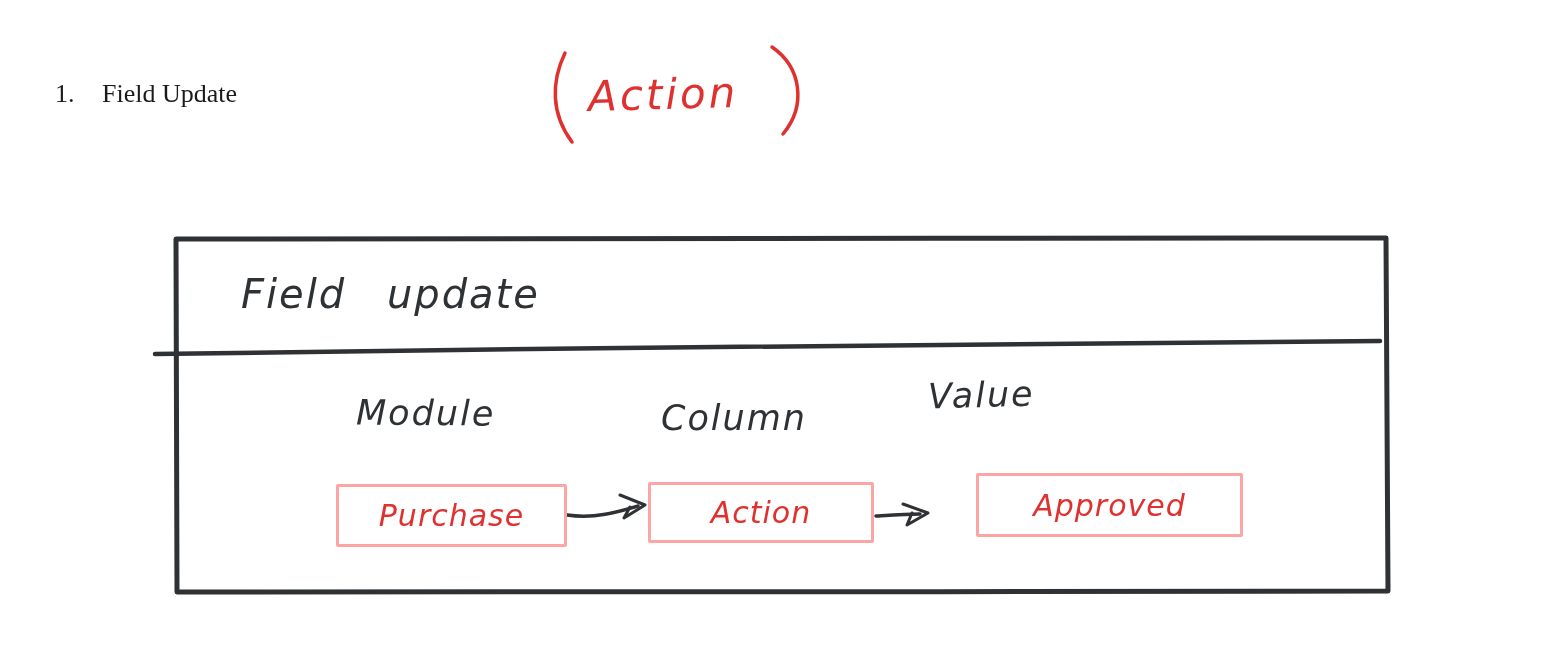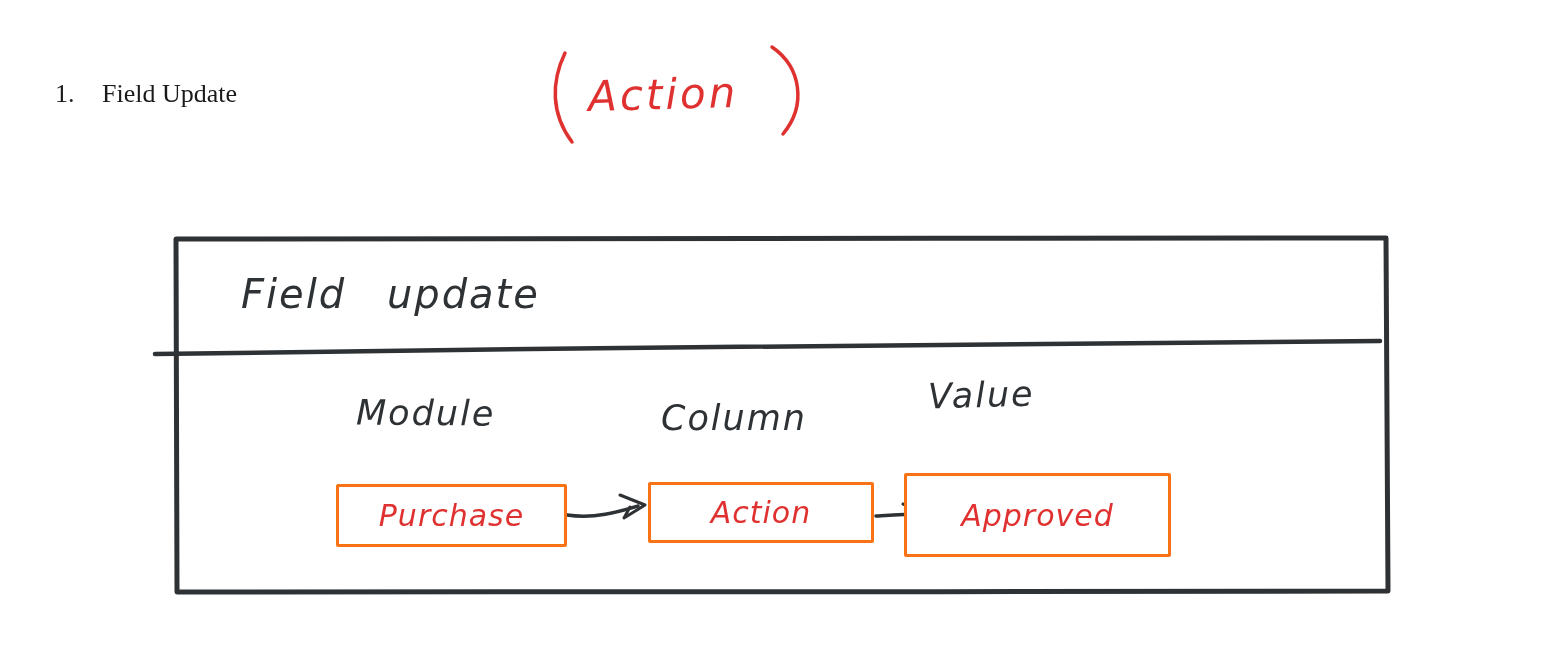--- a/index.html
+++ b/index.html
@@ -72,7 +72,7 @@
   .value-box {
     position: absolute;
     box-sizing: border-box;
-    border: 3px solid #f97316;
+    border: 3px solid #fca5a5;
     border-radius: 2px;
     background: #ffffff;
     display: flex;

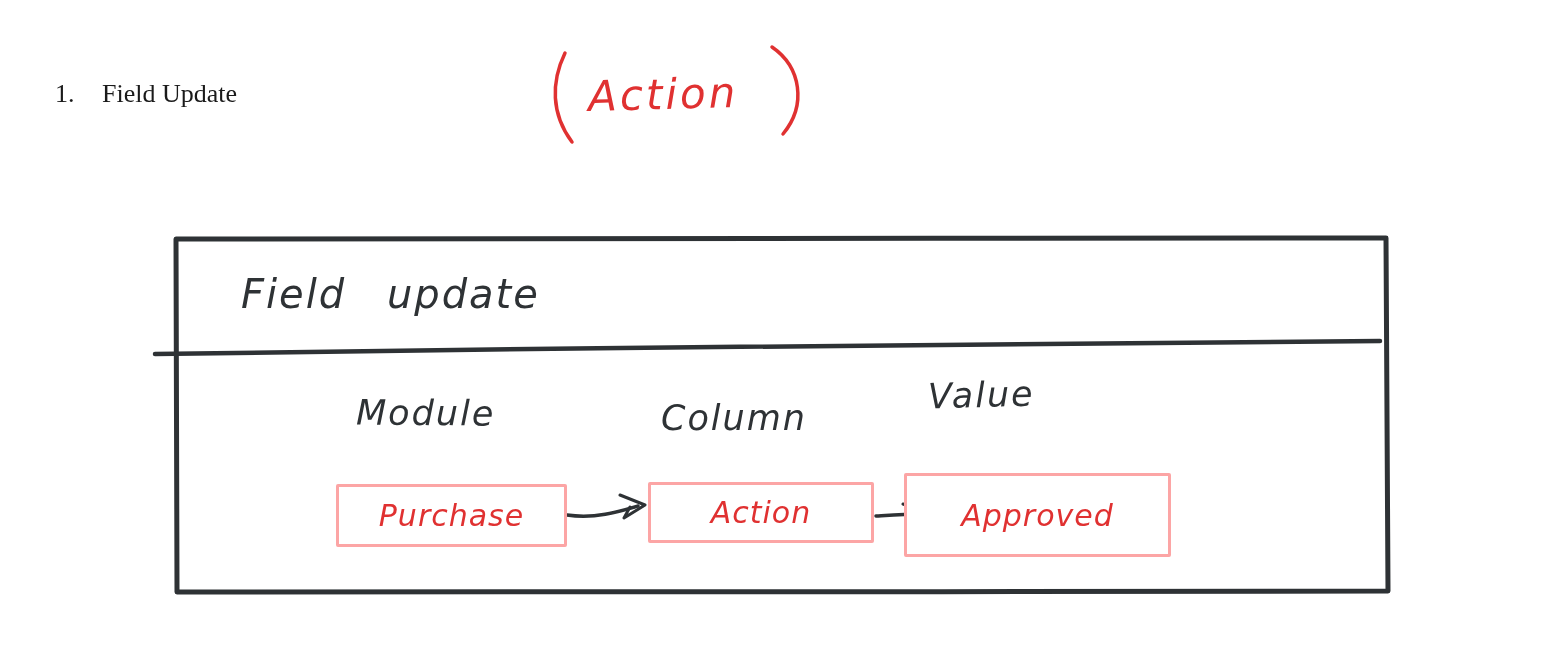--- a/index.html
+++ b/index.html
@@ -85,7 +85,7 @@
   }
   .value-box.purchase { left: 336px; top: 484px; width: 231px; height: 63px; }
   .value-box.status   { left: 648px; top: 482px; width: 226px; height: 61px; }
-  .value-box.approved { left: 904px; top: 473px; width: 267px; height: 84px; }
+  .value-box.approved { left: 976px; top: 473px; width: 267px; height: 64px; }
 </style>
 </head>
 <body>

